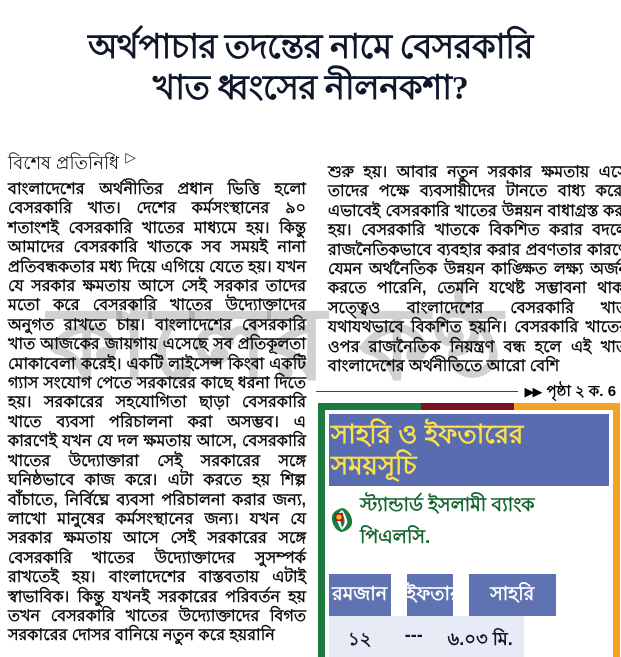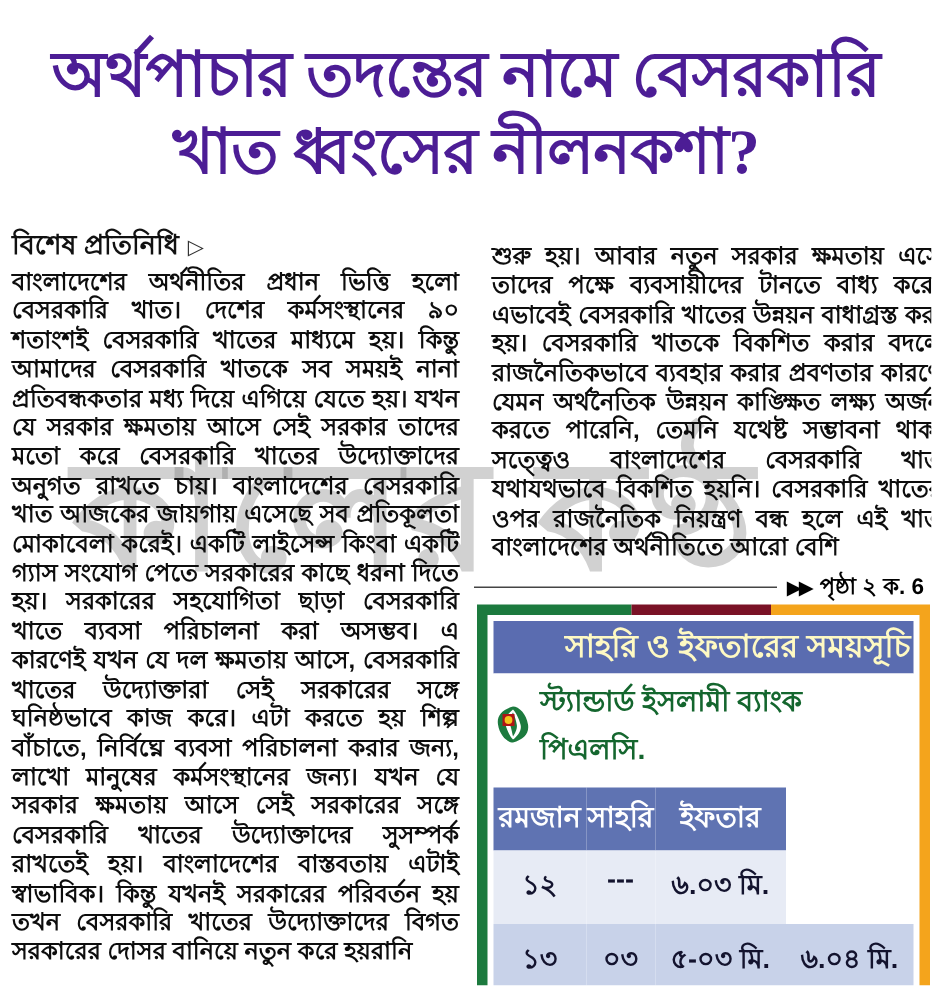--- a/index.html
+++ b/index.html
@@ -12,8 +12,8 @@
   
   .headline {
     position:absolute; top:26px; left:0; width:621px;
-    text-align:center; font-weight:700; color:#4c1d95;
-    font-size:42px; line-height:1.22; letter-spacing:-0.5px;
+    text-align:center; font-weight:700; color:#0f172a;
+    font-size:34px; line-height:1.22; letter-spacing:-0.5px;
     font-family:"Liberation Serif","DejaVu Serif",serif;
   }
   

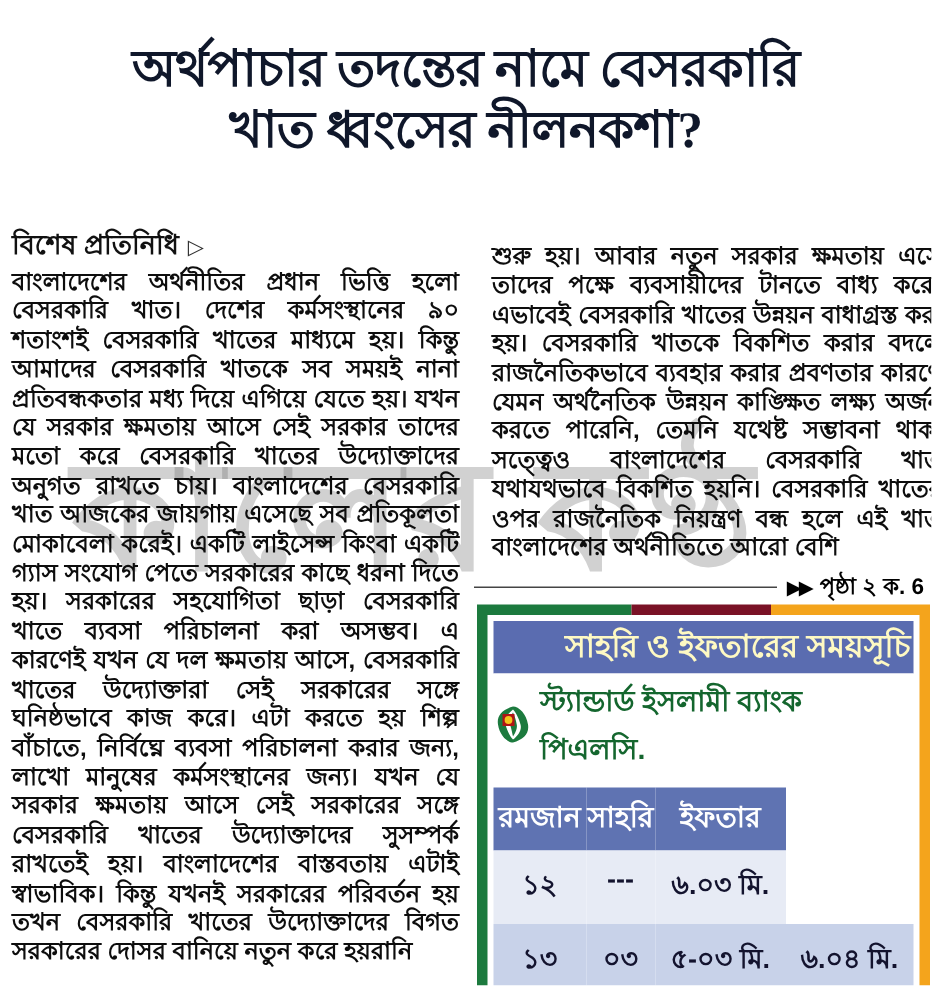--- a/index.html
+++ b/index.html
@@ -18,8 +18,8 @@
   }
   
   .byline {
-    position:absolute; top:149px; left:8px; font-size:18px; font-weight:700;
-    color:#111; display:flex; align-items:center; gap:6px;
+    position:absolute; top:149px; left:8px; font-size:18px; font-weight:400;
+    color:#111; display:flex; gap:6px;
   }
   .byline .tri { font-size:14px; color:#333; }
   

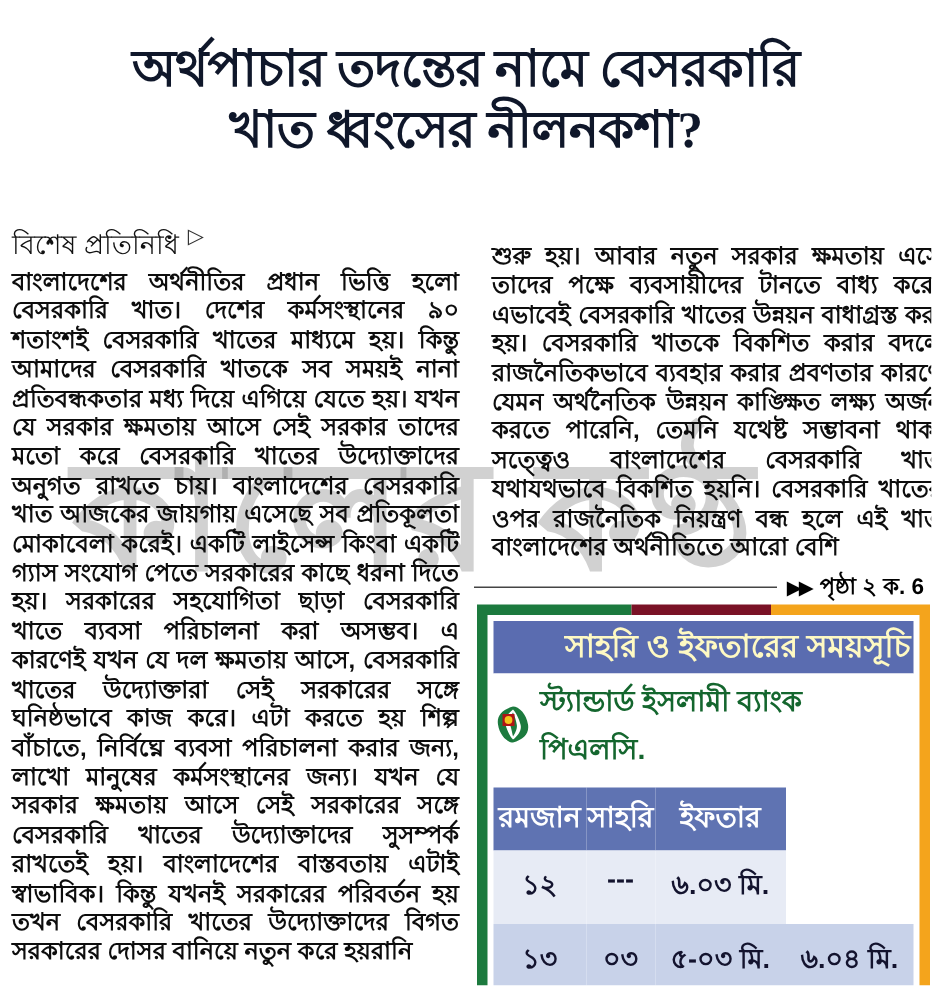--- a/index.html
+++ b/index.html
@@ -58,8 +58,8 @@
     background:#ffffff; padding:4px 4px;
   }
   .sched-title {
-    background:#5a6cb0; color:#fef9c3; text-align:right;
-    font-size:21px; font-weight:700; padding:5px 2px; line-height:1.2;
+    background:#5a6cb0; color:#fde047; text-align:left;
+    font-size:26px; font-weight:700; padding:5px 2px; line-height:1.2;
   }
   .bank-row {
     display:flex; align-items:center; justify-content:flex-start; gap:5px;

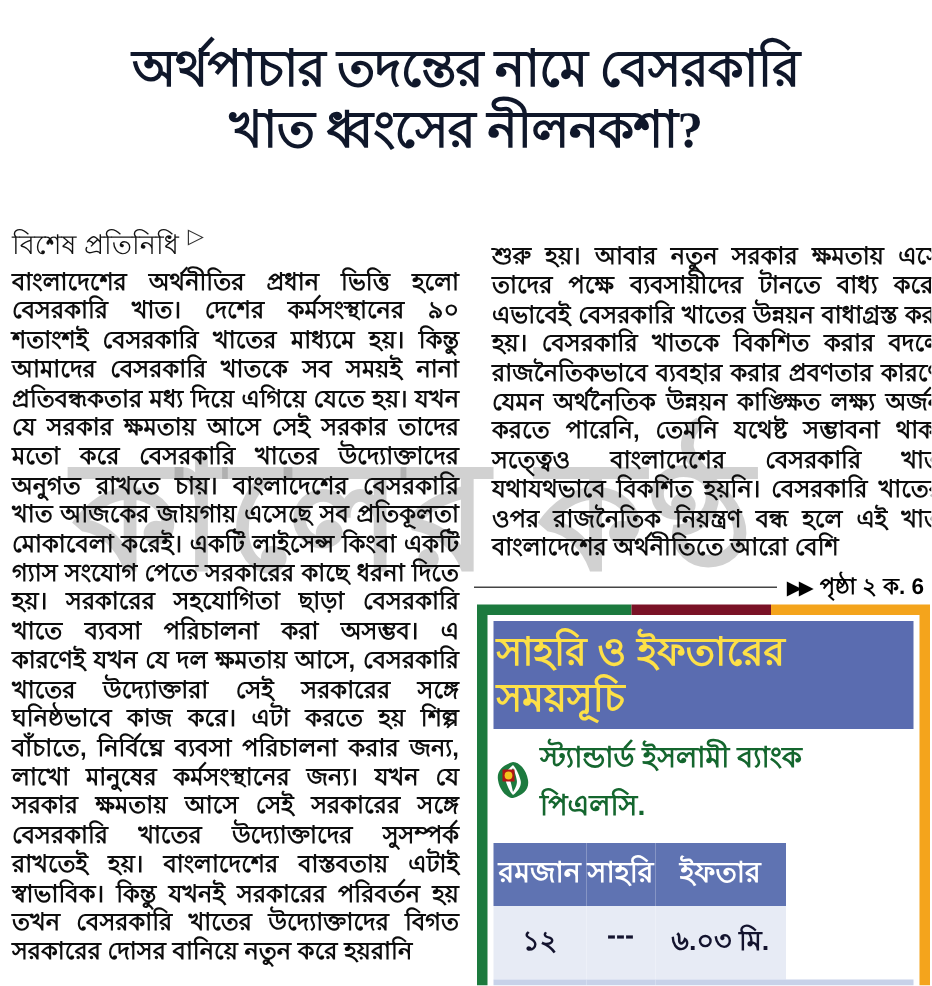--- a/index.html
+++ b/index.html
@@ -66,7 +66,7 @@
     padding:4px 0 3px 0; background:#ffffff;
   }
   .bank-name { color:#14662e; font-size:19px; font-weight:700; }
-  .grid-head { display:grid; grid-template-columns:22% 16.5% 31% 30.5%; gap:0; margin-top:5px; }
+  .grid-head { display:grid; grid-template-columns:22% 16.5% 31% 30.5%; gap:16px; margin-top:17px; }
   .grid-head .hc {
     background:#5f73b2; color:#ffffff; font-weight:700; font-size:19px;
     text-align:center; padding:5px 0;

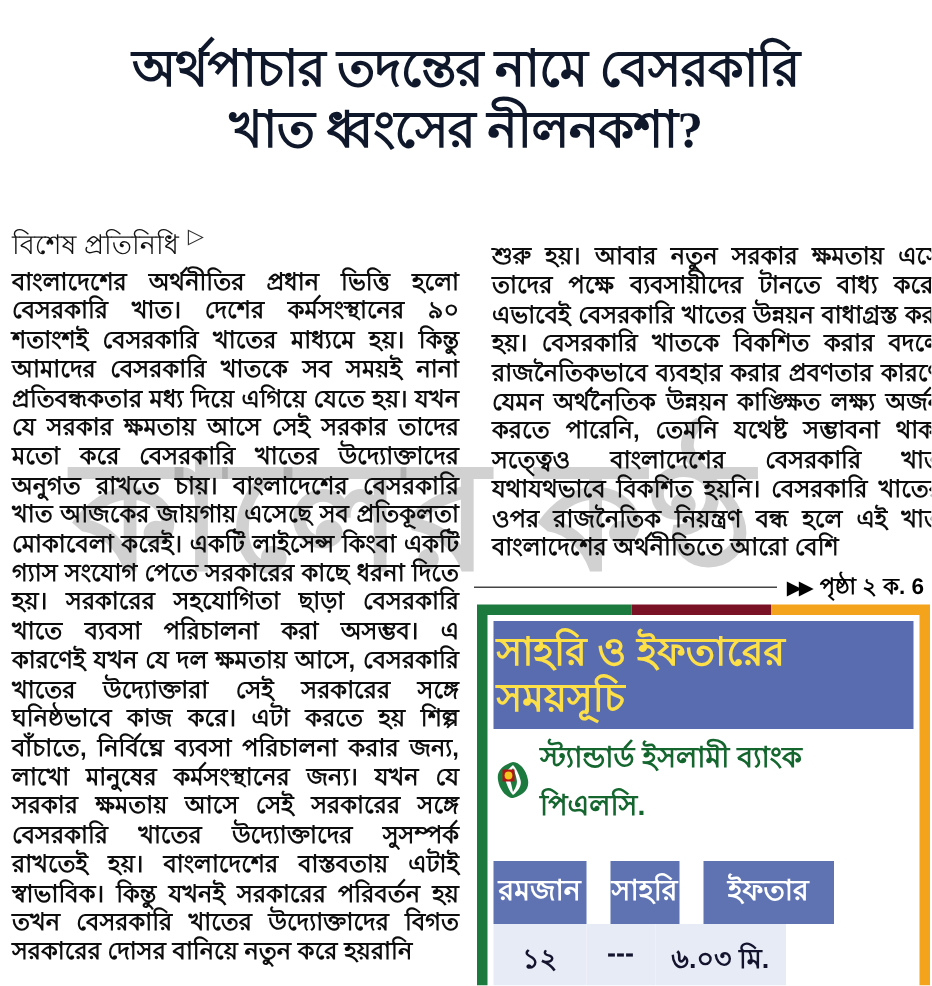--- a/index.html
+++ b/index.html
@@ -127,8 +127,8 @@
       </div>
       <div class="grid-head">
         <div class="hc">রমজান</div>
+        <div class="hc">ইফতার</div>
         <div class="hc">সাহরি</div>
-        <div class="hc">ইফতার</div>
       </div>
       <div class="grid-row row-light">
         <div class="dc">১২</div>

